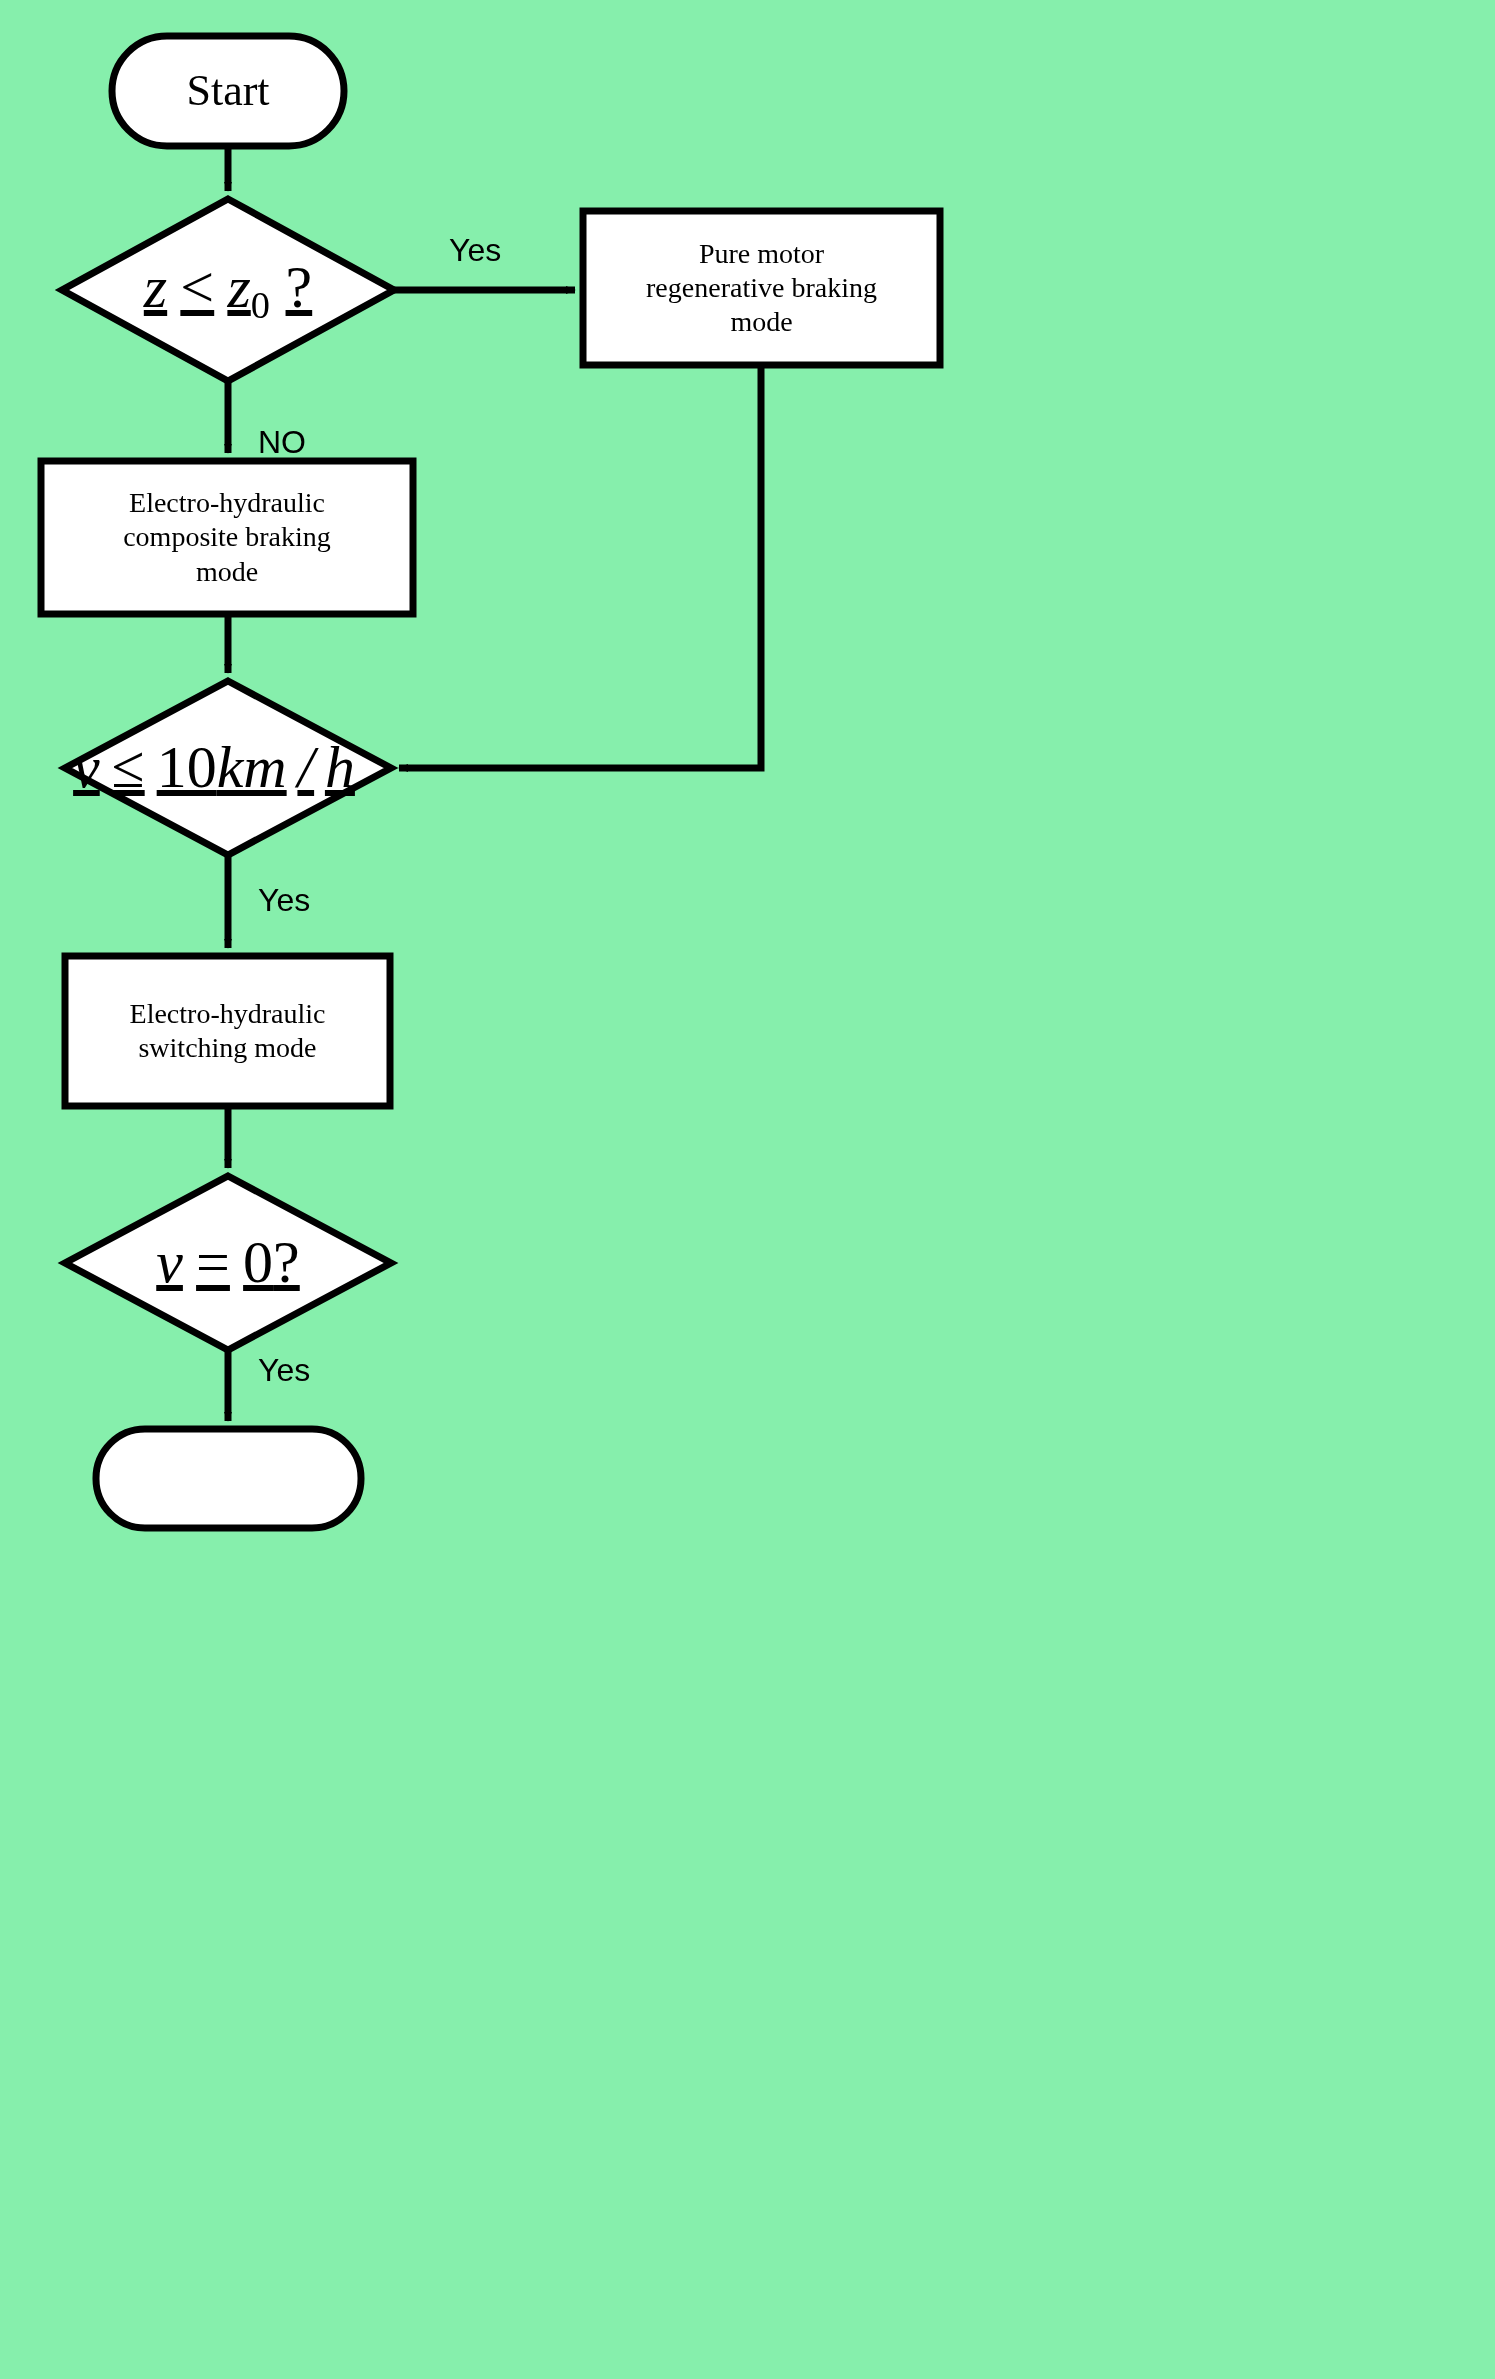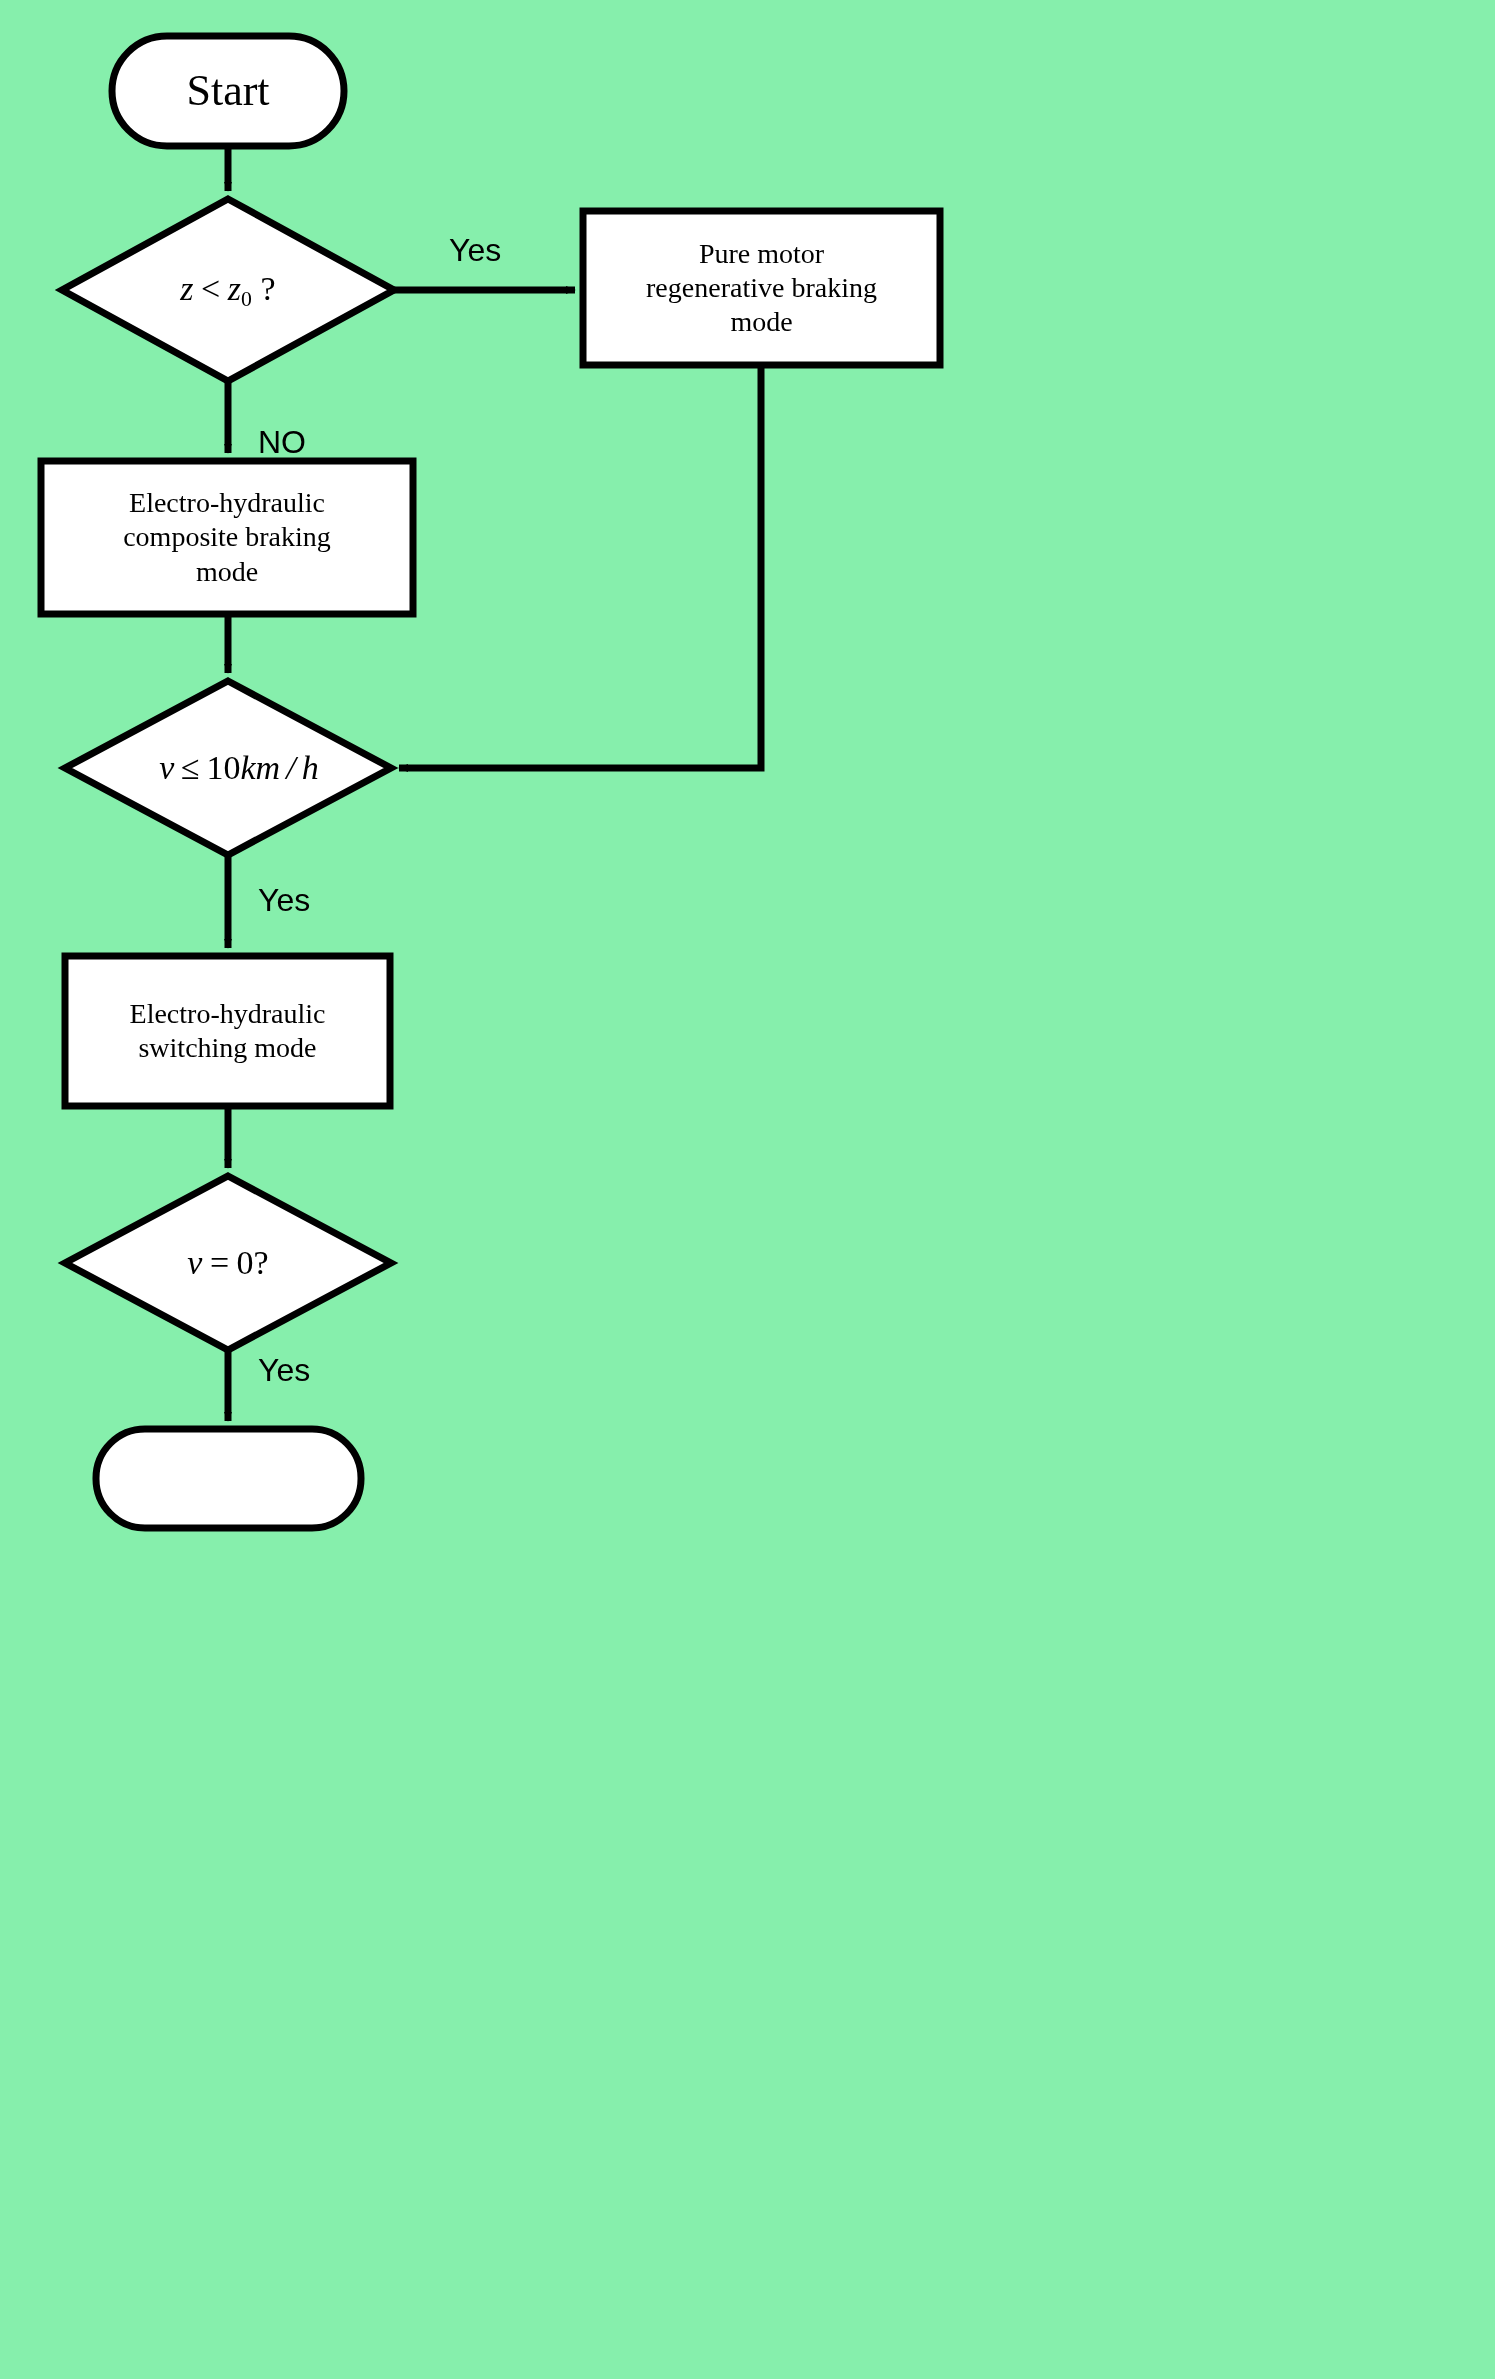--- a/index.html
+++ b/index.html
@@ -39,7 +39,7 @@
   }
   .terminal-label { font-size: 44px; }
   .process-label  { font-size: 28px; }
-  .decision-label { font-size: 34px; font-style: italic; }
+  .decision-label { font-size: 60px; font-style: italic; text-decoration: underline; }
   .edge-label {
     position: absolute;
     font-size: 32px;

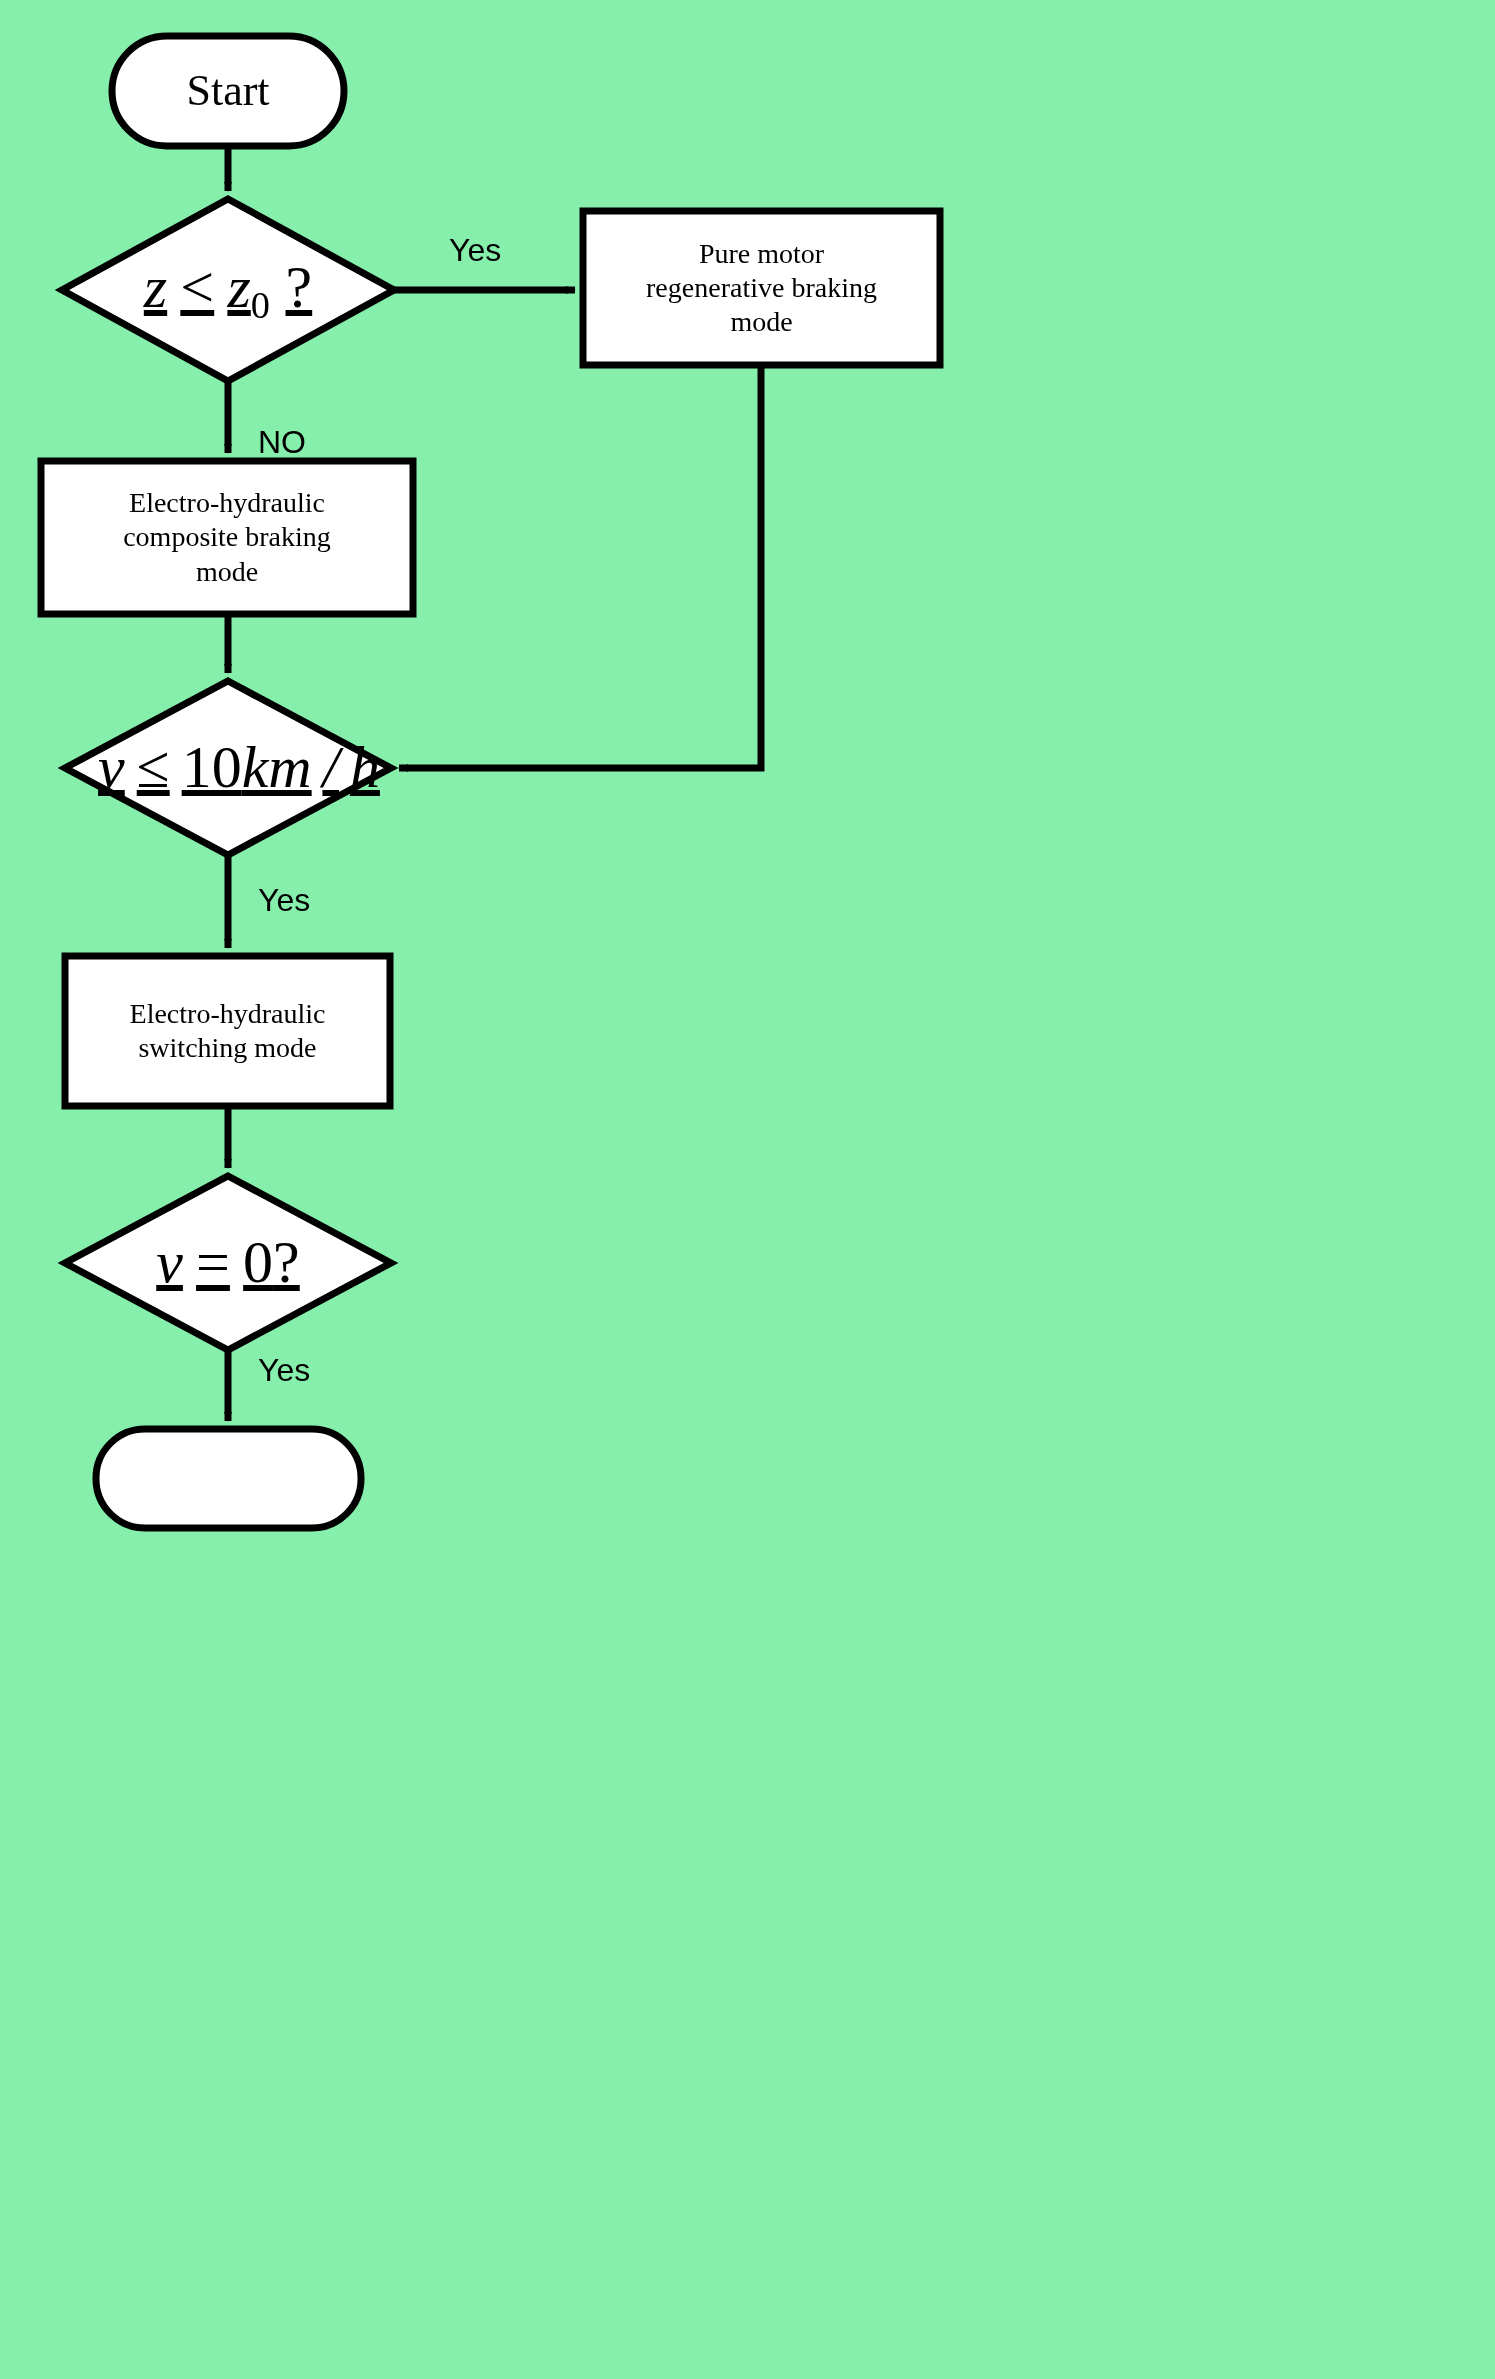--- a/index.html
+++ b/index.html
@@ -116,7 +116,7 @@
 composite braking
 mode</div>
 
-  <div class="node-label decision-label" style="left:99px; top:728px; width:280px; height:80px;">
+  <div class="node-label decision-label" style="left:74px; top:728px; width:280px; height:80px;">
     <span><span class="mathvar">v</span><span class="mathop" style="margin:0 0.2em 0 0.2em;">≤</span><span class="mathnum">10</span><span class="mathvar">km</span><span class="mathvar" style="margin:0 0.18em 0 0.18em;">/</span><span class="mathvar">h</span></span>
   </div>
 

